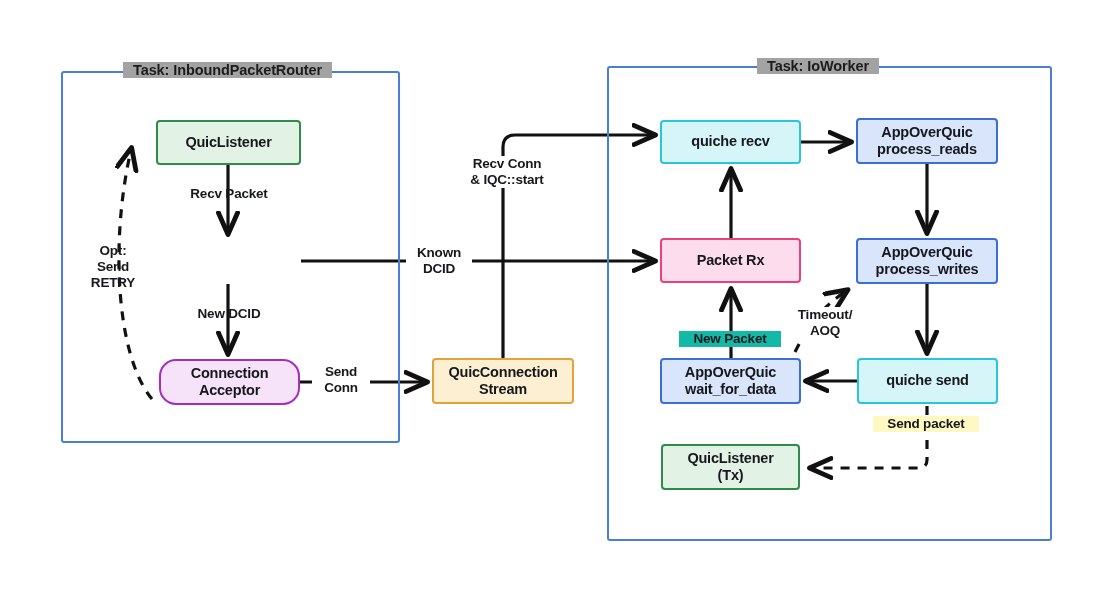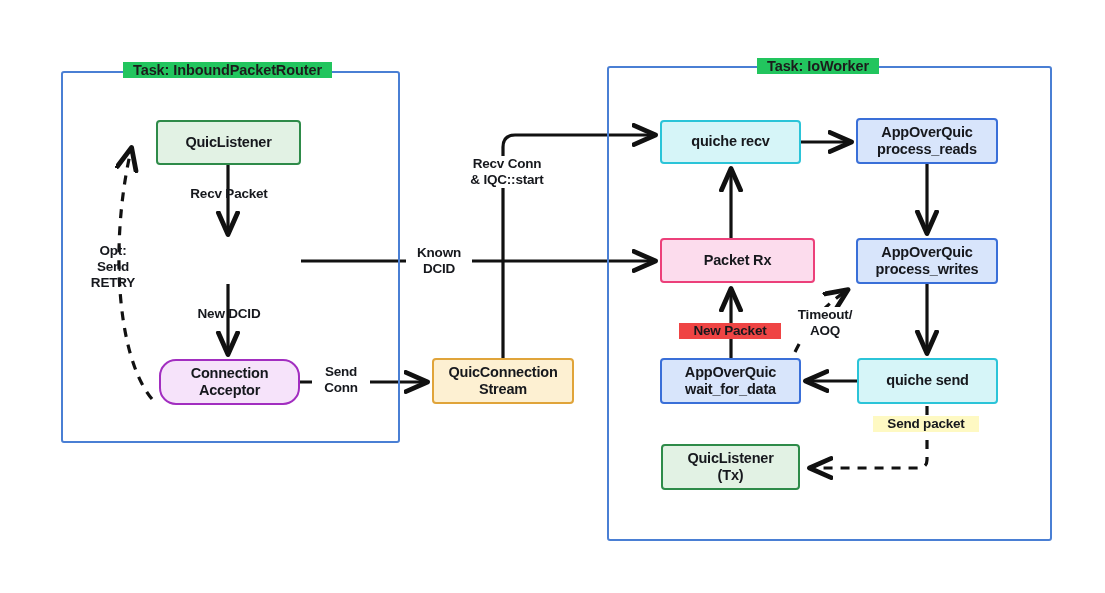--- a/index.html
+++ b/index.html
@@ -7,7 +7,7 @@
   #canvas{position:relative;width:1105px;height:593px;background:#fff;overflow:hidden;}
 
   .frame{position:absolute;border:2.5px solid #4a7fd4;border-radius:3px;box-sizing:border-box;background:transparent;}
-  .frame-label{position:absolute;background:#22c55e;padding:0 10px;font-weight:bold;font-size:14.5px;color:#1c1c1c;white-space:nowrap;letter-spacing:-0.1px;}
+  .frame-label{position:absolute;background:#a3a3a3;padding:0 10px;font-weight:bold;font-size:14.5px;color:#1c1c1c;white-space:nowrap;letter-spacing:-0.1px;}
 
   .node{position:absolute;box-sizing:border-box;border-width:2px;border-style:solid;border-radius:4px;
         display:flex;align-items:center;justify-content:center;text-align:center;

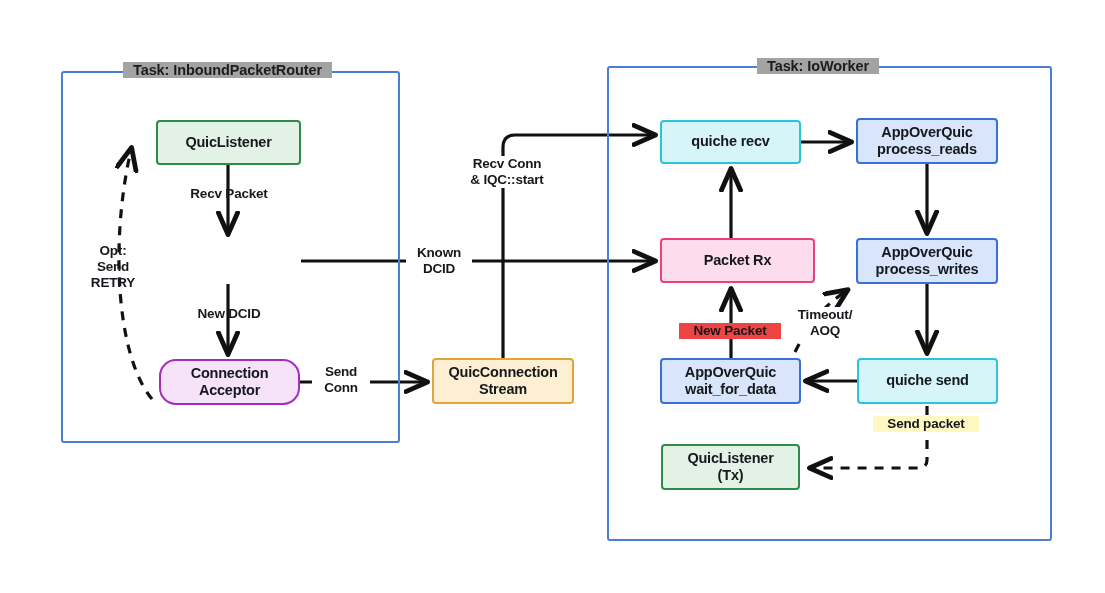--- a/index.html
+++ b/index.html
@@ -93,7 +93,7 @@
     <span>process_reads</span>
   </div>
 
-  <div class="node" style="left:660px;top:238px;width:155px;height:45px;background:#fcdced;border-color:#ec407a;">
+  <div class="node" style="left:660px;top:238px;width:141px;height:45px;background:#fcdced;border-color:#ec407a;">
     <span>Packet Rx</span>
   </div>
 

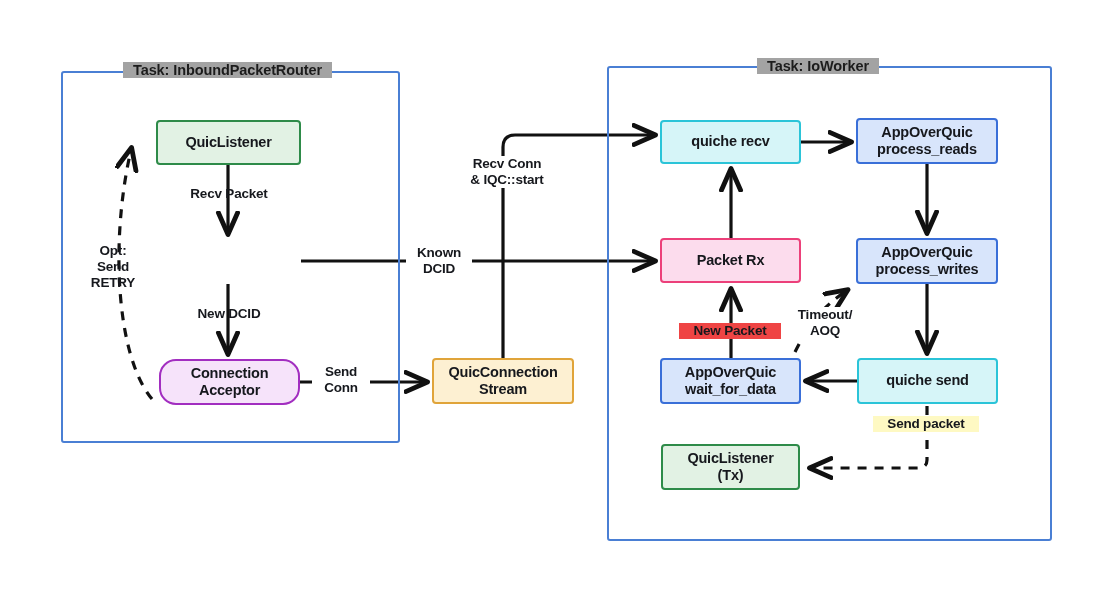--- a/index.html
+++ b/index.html
@@ -133,7 +133,7 @@
   <div class="edge-label" style="left:447px;top:156px;width:120px;background:#fff;">Recv Conn
 &amp; IQC::start</div>
 
-  <div class="edge-label" style="left:679px;top:323px;width:102px;background:#ef4444;">New Packet</div>
+  <div class="edge-label" style="left:679px;top:331px;width:102px;background:#14b8a6;">New Packet</div>
 
   <div class="edge-label" style="left:787px;top:307px;width:76px;background:#fff;">Timeout/
 AOQ</div>

